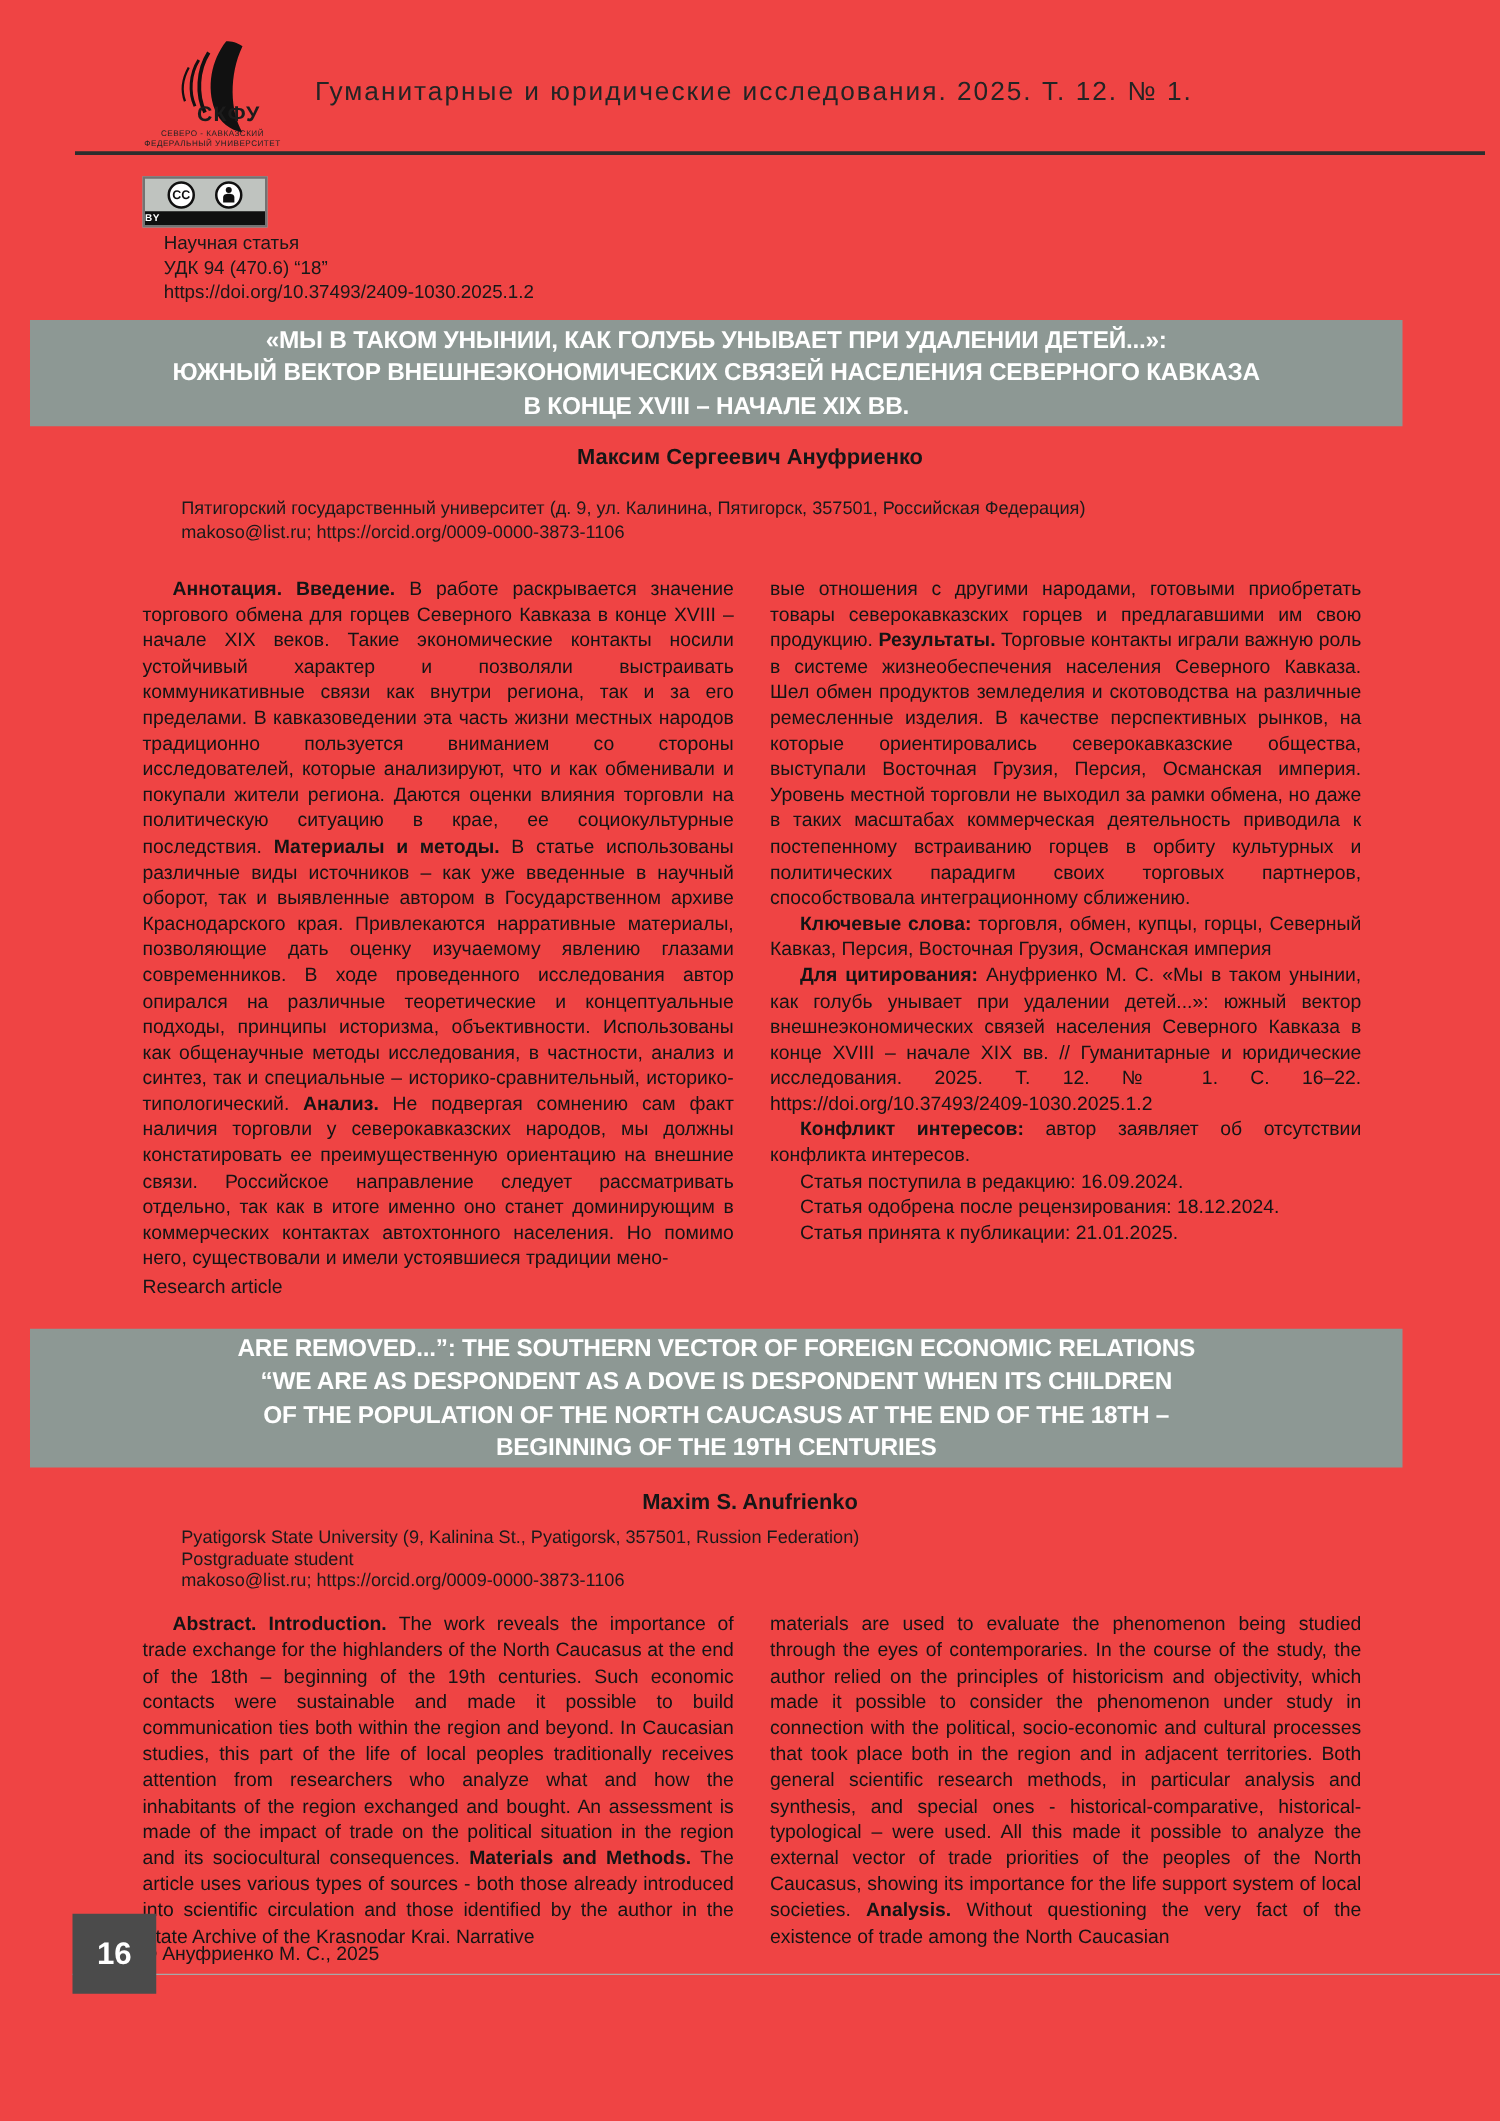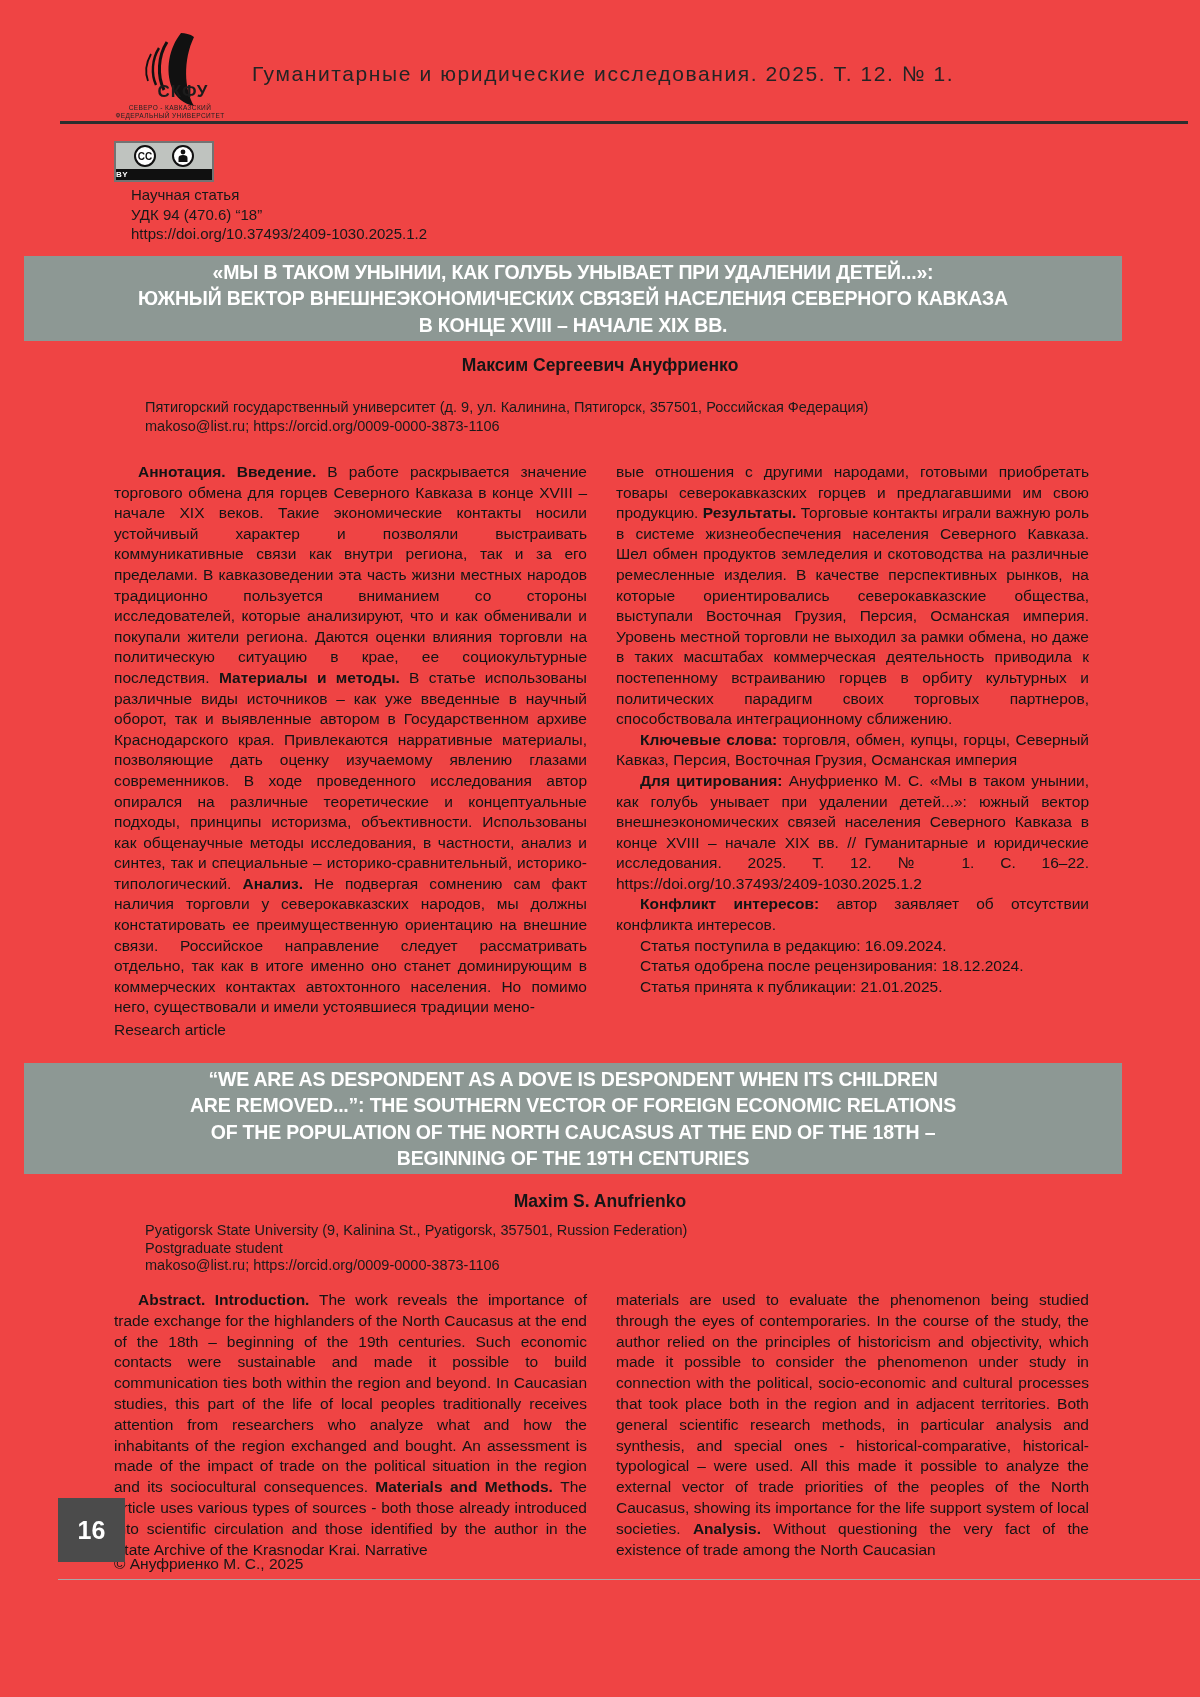--- a/index.html
+++ b/index.html
@@ -120,8 +120,8 @@
   <div class="research-label">Research article</div>
 
   <div class="banner banner-en">
+    <div>ARE REMOVED...”: THE SOUTHERN VECTOR OF FOREIGN ECONOMIC RELATIONS</div>
     <div>“WE ARE AS DESPONDENT AS A DOVE IS DESPONDENT WHEN ITS CHILDREN</div>
-    <div>ARE REMOVED...”: THE SOUTHERN VECTOR OF FOREIGN ECONOMIC RELATIONS</div>
     <div>OF THE POPULATION OF THE NORTH CAUCASUS AT THE END OF THE 18TH –</div>
     <div>BEGINNING OF THE 19TH CENTURIES</div>
   </div>

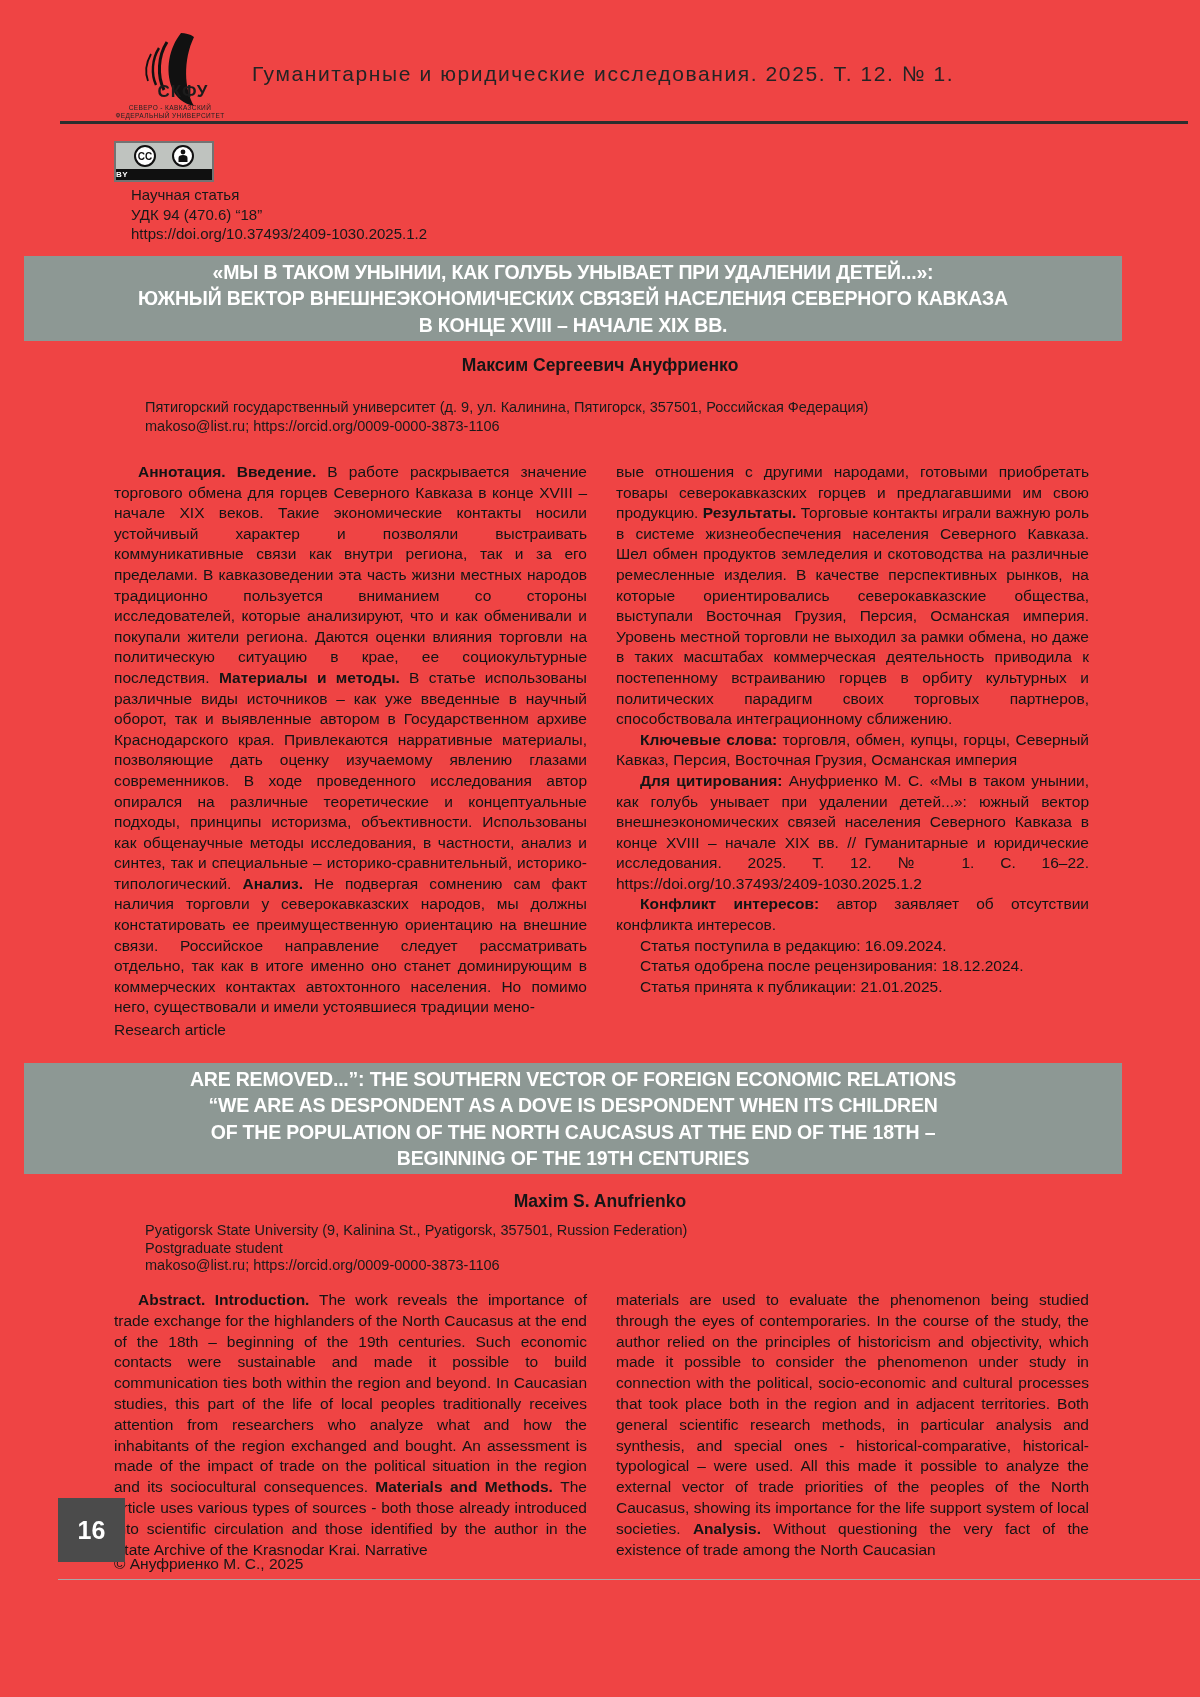--- a/index.html
+++ b/index.html
@@ -49,7 +49,7 @@
   
   .copyright{position:absolute;left:114px;top:1555px;font-size:15.5px;color:#161616;}
   .footer-line{position:absolute;left:58px;top:1579px;width:1142px;height:1px;background:#a8a8a8;}
-  .page-box{position:absolute;left:58px;top:1498px;width:67px;height:64px;background:#4b4b4b;color:#fff;
+  .page-box{position:absolute;left:58px;top:1531px;width:67px;height:64px;background:#4b4b4b;color:#fff;
     font-weight:700;font-size:25px;display:flex;align-items:center;justify-content:center;}
 </style>
 </head>

